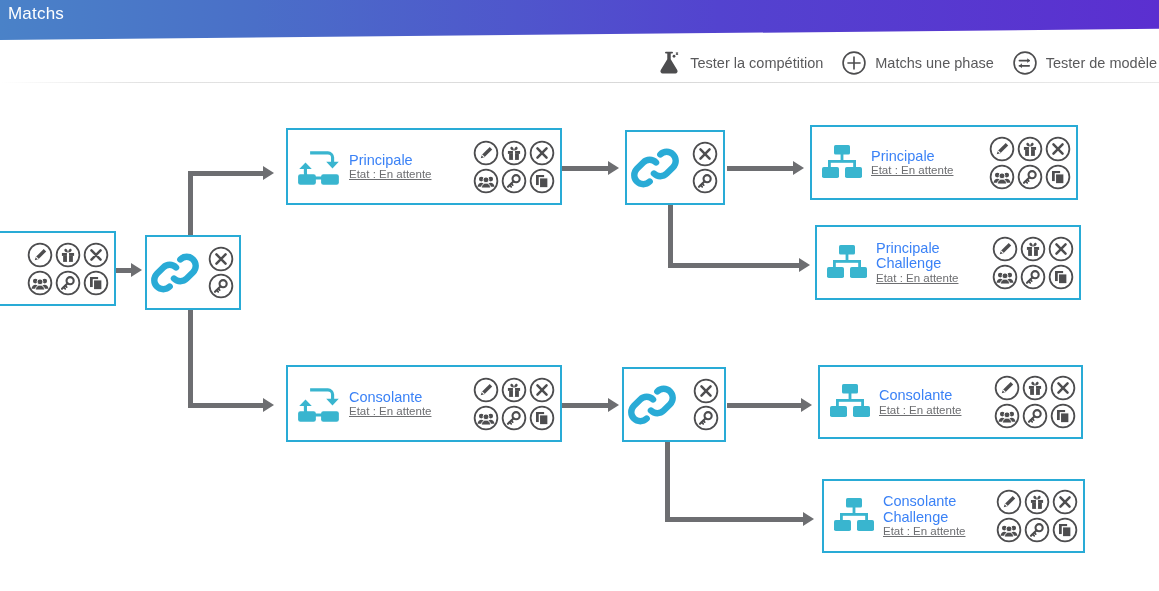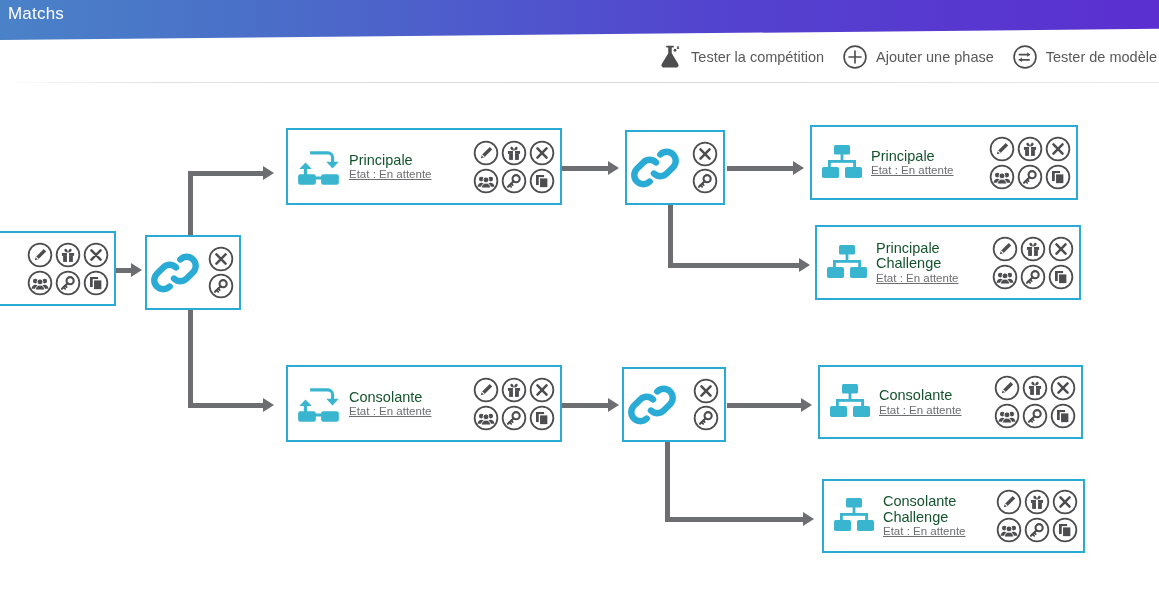--- a/index.html
+++ b/index.html
@@ -26,7 +26,7 @@
   
   .toolbar{
     position:absolute;right:0px;top:44px;height:38px;
-    display:flex;align-items:flex-start;gap:18px;
+    display:flex;align-items:center;gap:18px;
   }
   .tb-item{
     display:flex;align-items:center;gap:8px;cursor:pointer;

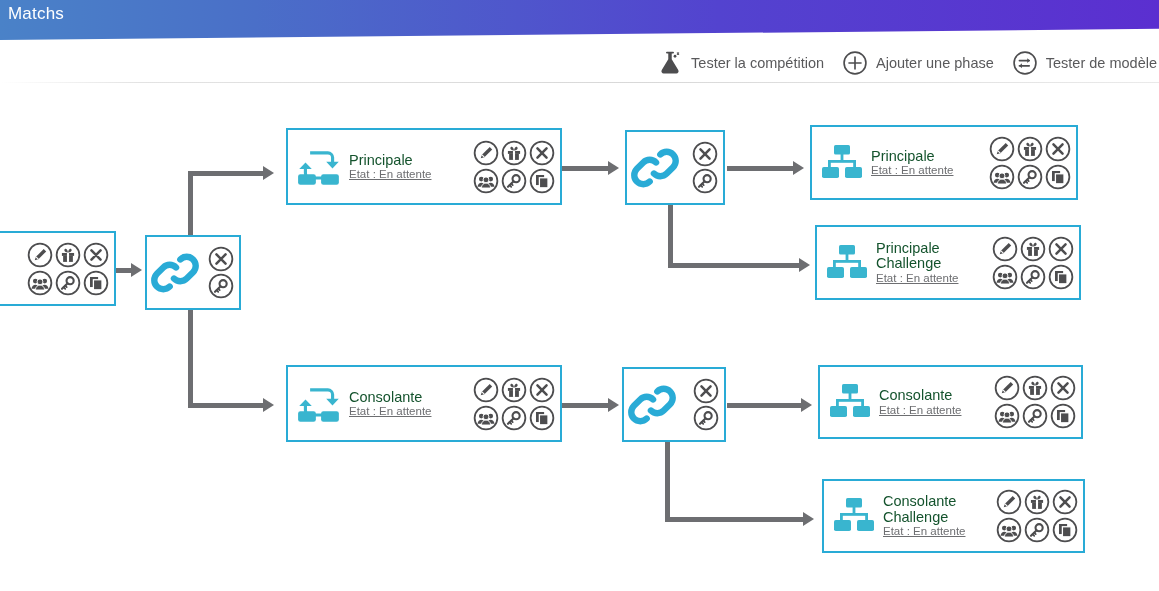--- a/index.html
+++ b/index.html
@@ -172,7 +172,7 @@
       <svg class="tb-icon">
           <use href="#ic-plus-circle"></use>
         </svg>
-      <span class="tb-label">Ajouter une phase</span>
+      <span class="tb-label">Matchs une phase</span>
     </div>
 
     <div class="tb-item">

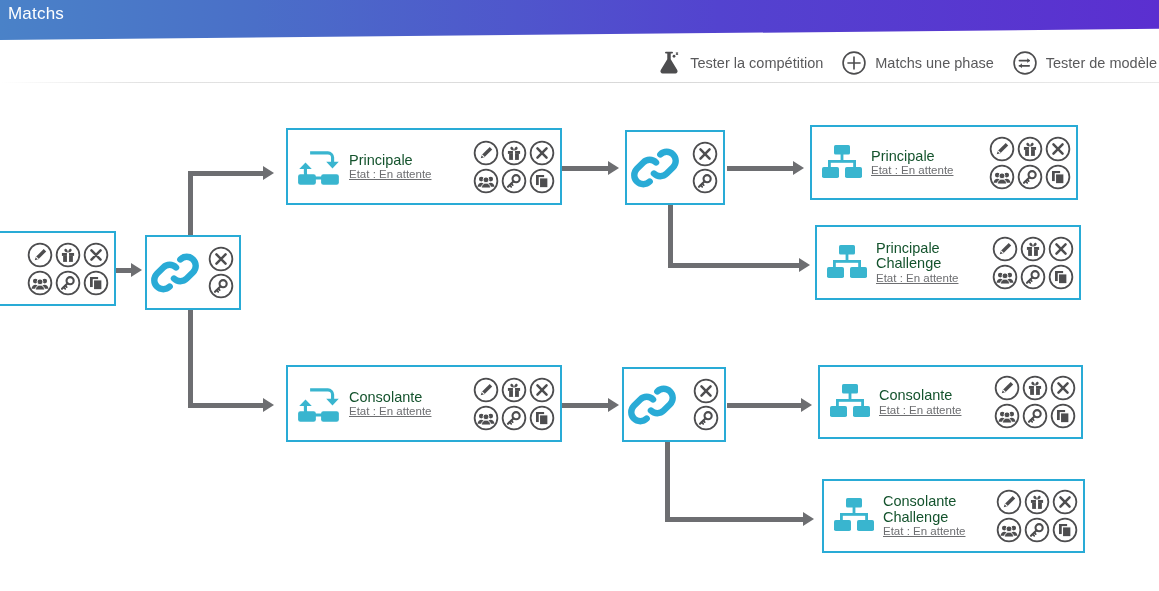--- a/index.html
+++ b/index.html
@@ -53,7 +53,7 @@
     display:flex;flex-direction:column;justify-content:center;
     margin-left:7px;line-height:1.07;
   }
-  .node-title{color:#14532d;font-size:14.5px;white-space:nowrap;}
+  .node-title{color:#3b82f6;font-size:14.5px;white-space:nowrap;}
   .node-state{color:#6d6e71;font-size:11.5px;white-space:nowrap;text-decoration:underline;}
   .actions{
     display:grid;grid-template-columns:repeat(3,26px);

